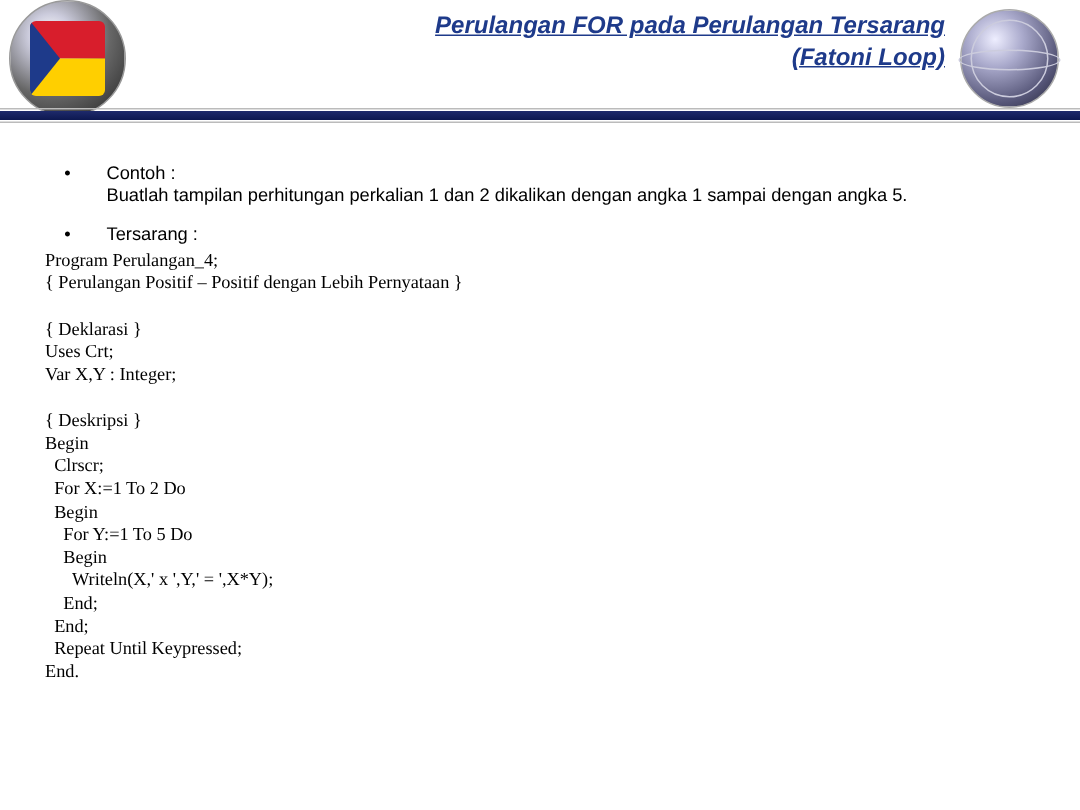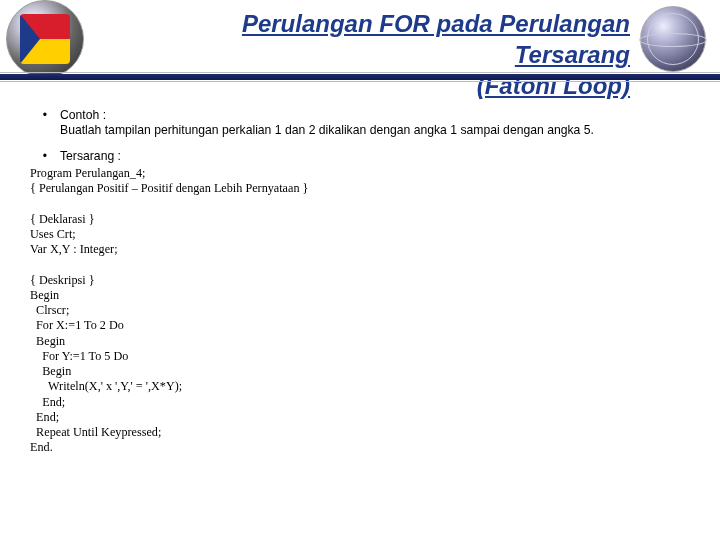--- a/index.html
+++ b/index.html
@@ -6,7 +6,7 @@
   html, body { width: 720px; height: 540px; overflow: hidden; font-family: Verdana, Geneva, sans-serif; background: #fff; }
   .slide { position: relative; width: 720px; height: 540px; }
   .header { position: relative; height: 94px; }
-  .title { position: absolute; top: 8px; left: 160px; right: 90px; text-align: right; color: #1e3a8a; font-weight: bold; font-size: 24px; line-height: 1.3; font-style: italic; text-decoration: underline; }
+  .title { position: absolute; top: 8px; left: 160px; right: 90px; text-align: right; color: #1e3a8a; font-weight: bold; font-size: 16px; line-height: 1.3; font-style: italic; text-decoration: underline; }
   .logo-left { position: absolute; top: 0; left: 6px; width: 78px; height: 78px; }
   .logo-left .orb { position: absolute; top: 0; left: 0; width: 78px; height: 78px; border-radius: 50%; background: radial-gradient(circle at 35% 30%, #fff 0, #ccd 20%, #666 55%, #222 100%); border: 1px solid #999; }
   .logo-left .flag { position: absolute; top: 14px; left: 14px; width: 50px; height: 50px; border-radius: 4px; overflow: hidden; }

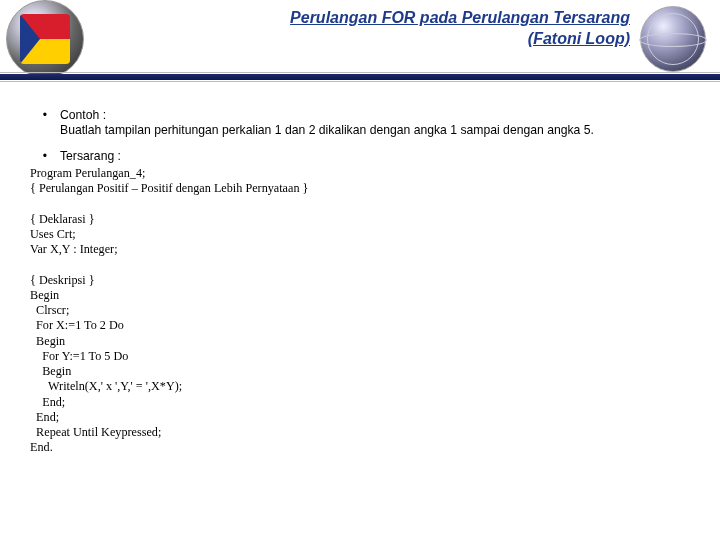--- a/index.html
+++ b/index.html
@@ -24,7 +24,7 @@
   .content { padding: 14px 30px 0 30px; font-size: 12.2px; color: #000; line-height: 1.25; }
   .bullet-row { display: flex; margin-bottom: 10px; }
   .bullet { width: 30px; flex-shrink: 0; text-align: center; }
-  .bullet-text { flex: 1; }
+  .bullet-text { flex: 1; margin-left: 11px; }
   .code { font-family: Liberation Serif, serif; font-size: 12.2px; white-space: pre; margin-top: 2px; line-height: 1.25; }
   .footer { position: absolute; bottom: 0; left: 0; right: 0; height: 30px; font-size: 10px; }
   .footer-line { position: absolute; top: 0; left: 0; right: 0; height: 2px; background: #ccc; }

